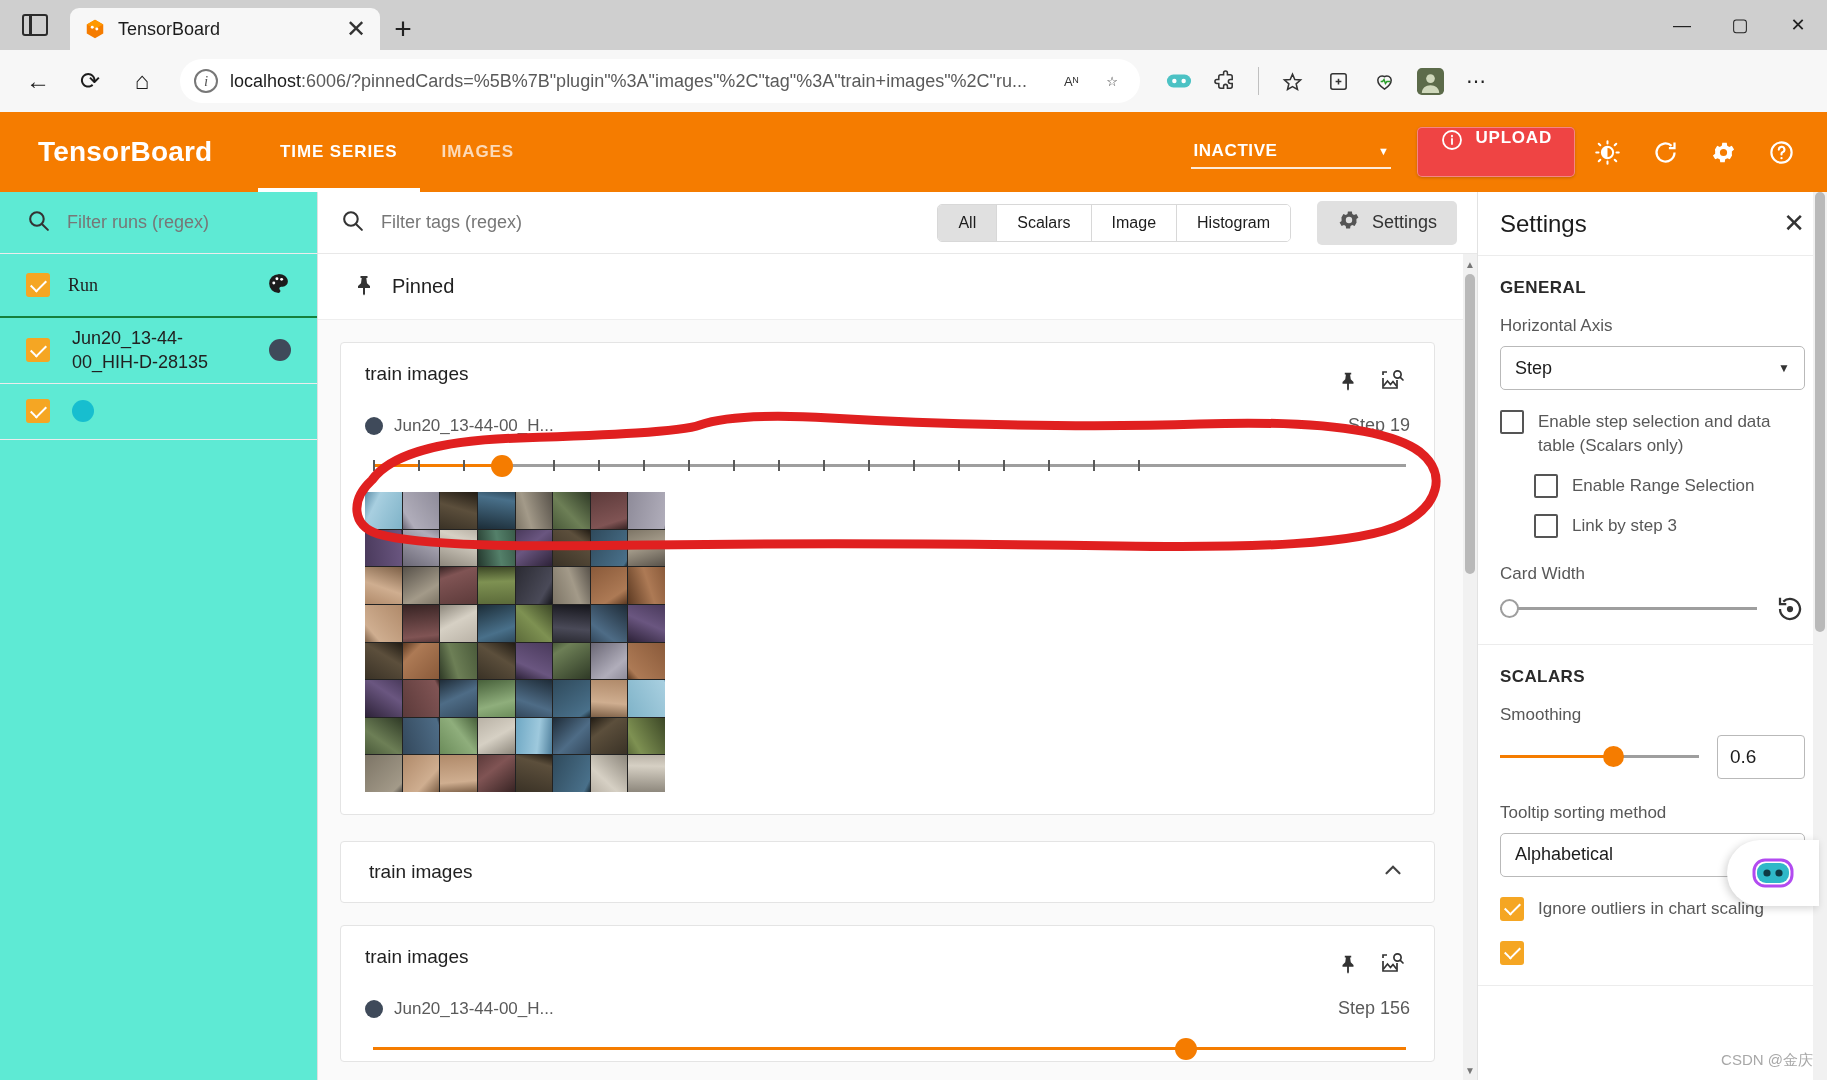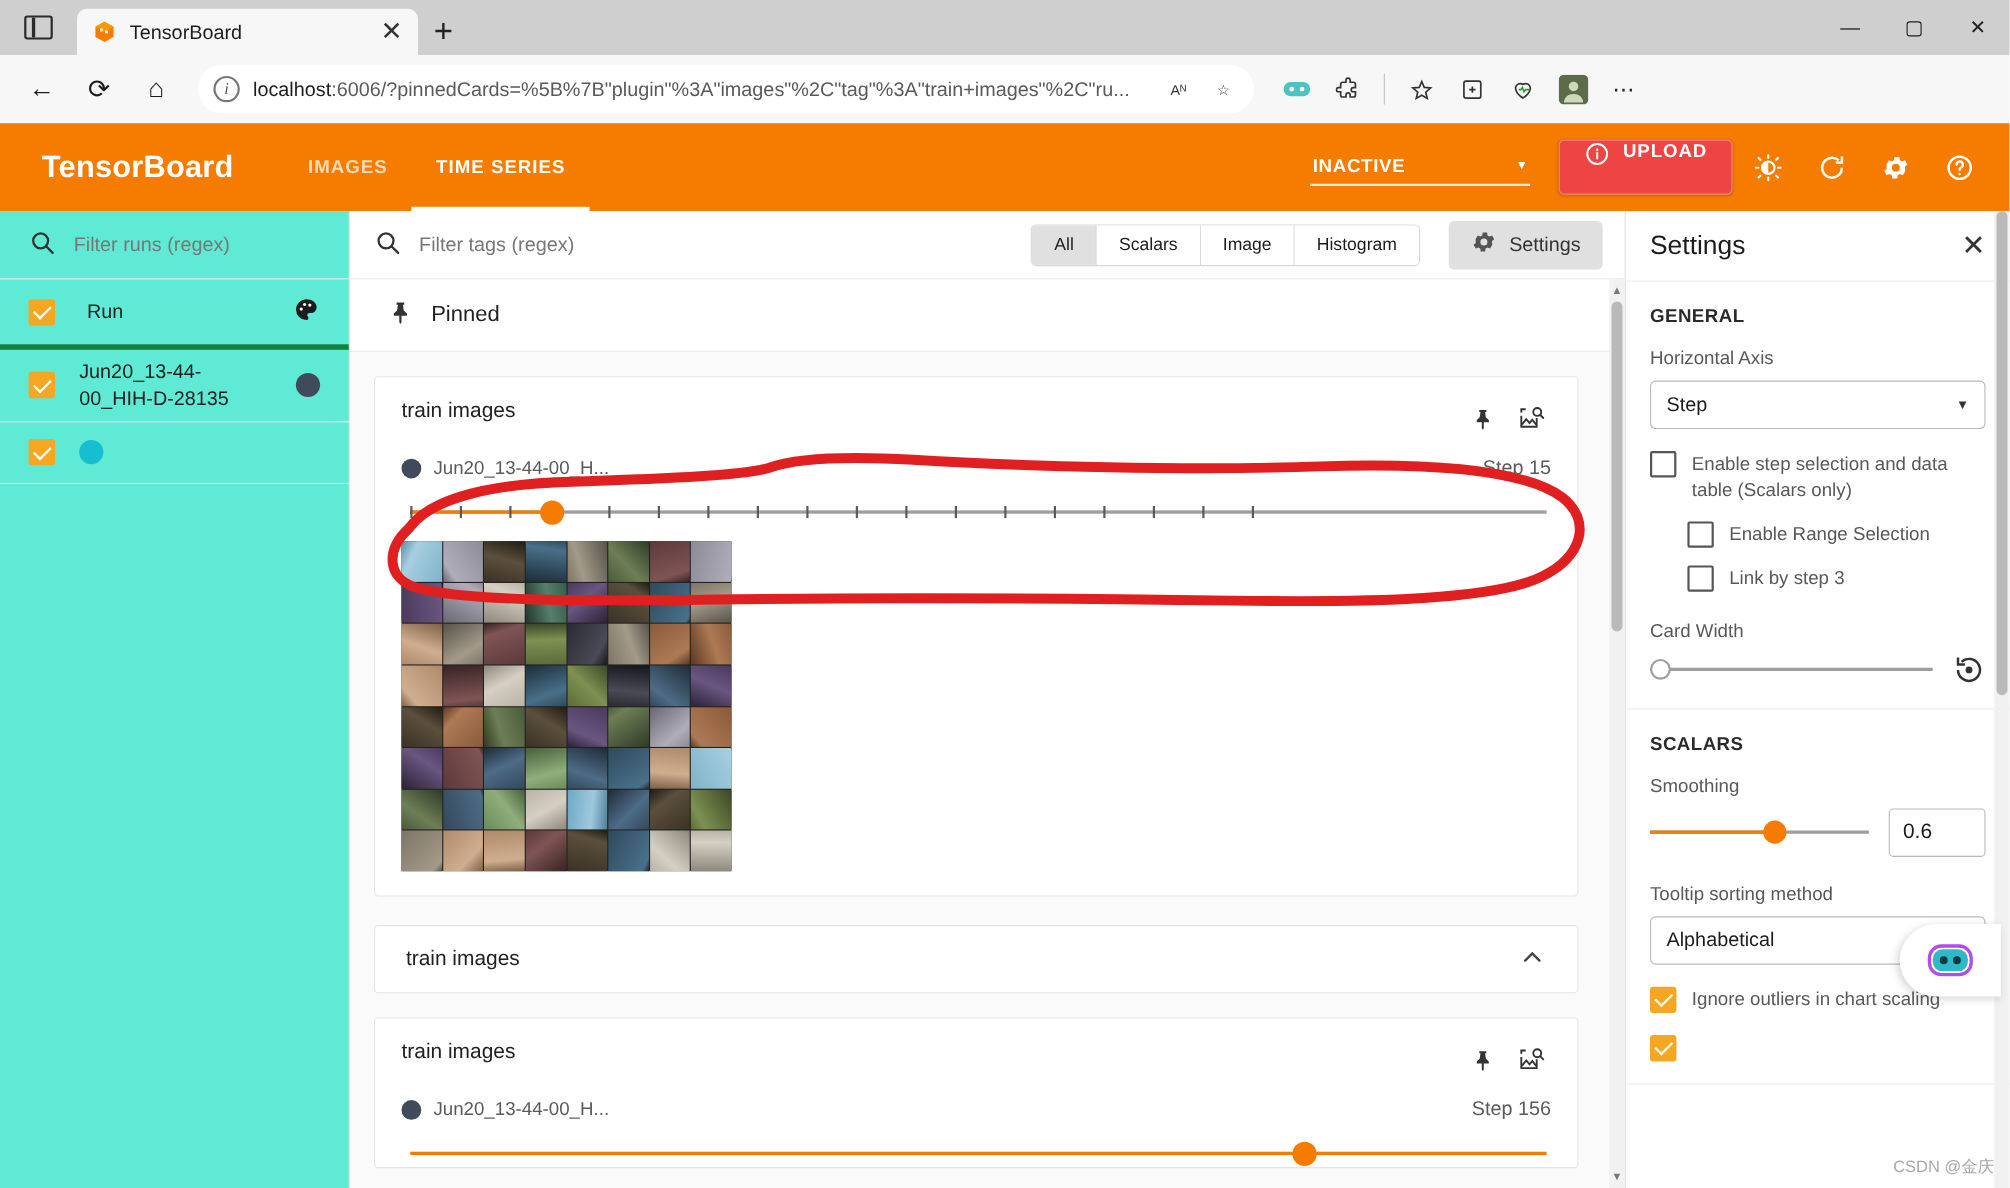--- a/index.html
+++ b/index.html
@@ -247,8 +247,8 @@
 <div class="tb-header">
   <div class="tb-logo">TensorBoard</div>
   <div class="tb-nav">
+    <div class="tb-tab active">TIME SERIES</div>
     <div class="tb-tab">IMAGES</div>
-    <div class="tb-tab active">TIME SERIES</div>
   </div>
   <div class="tb-right">
     <div class="inactive-select">

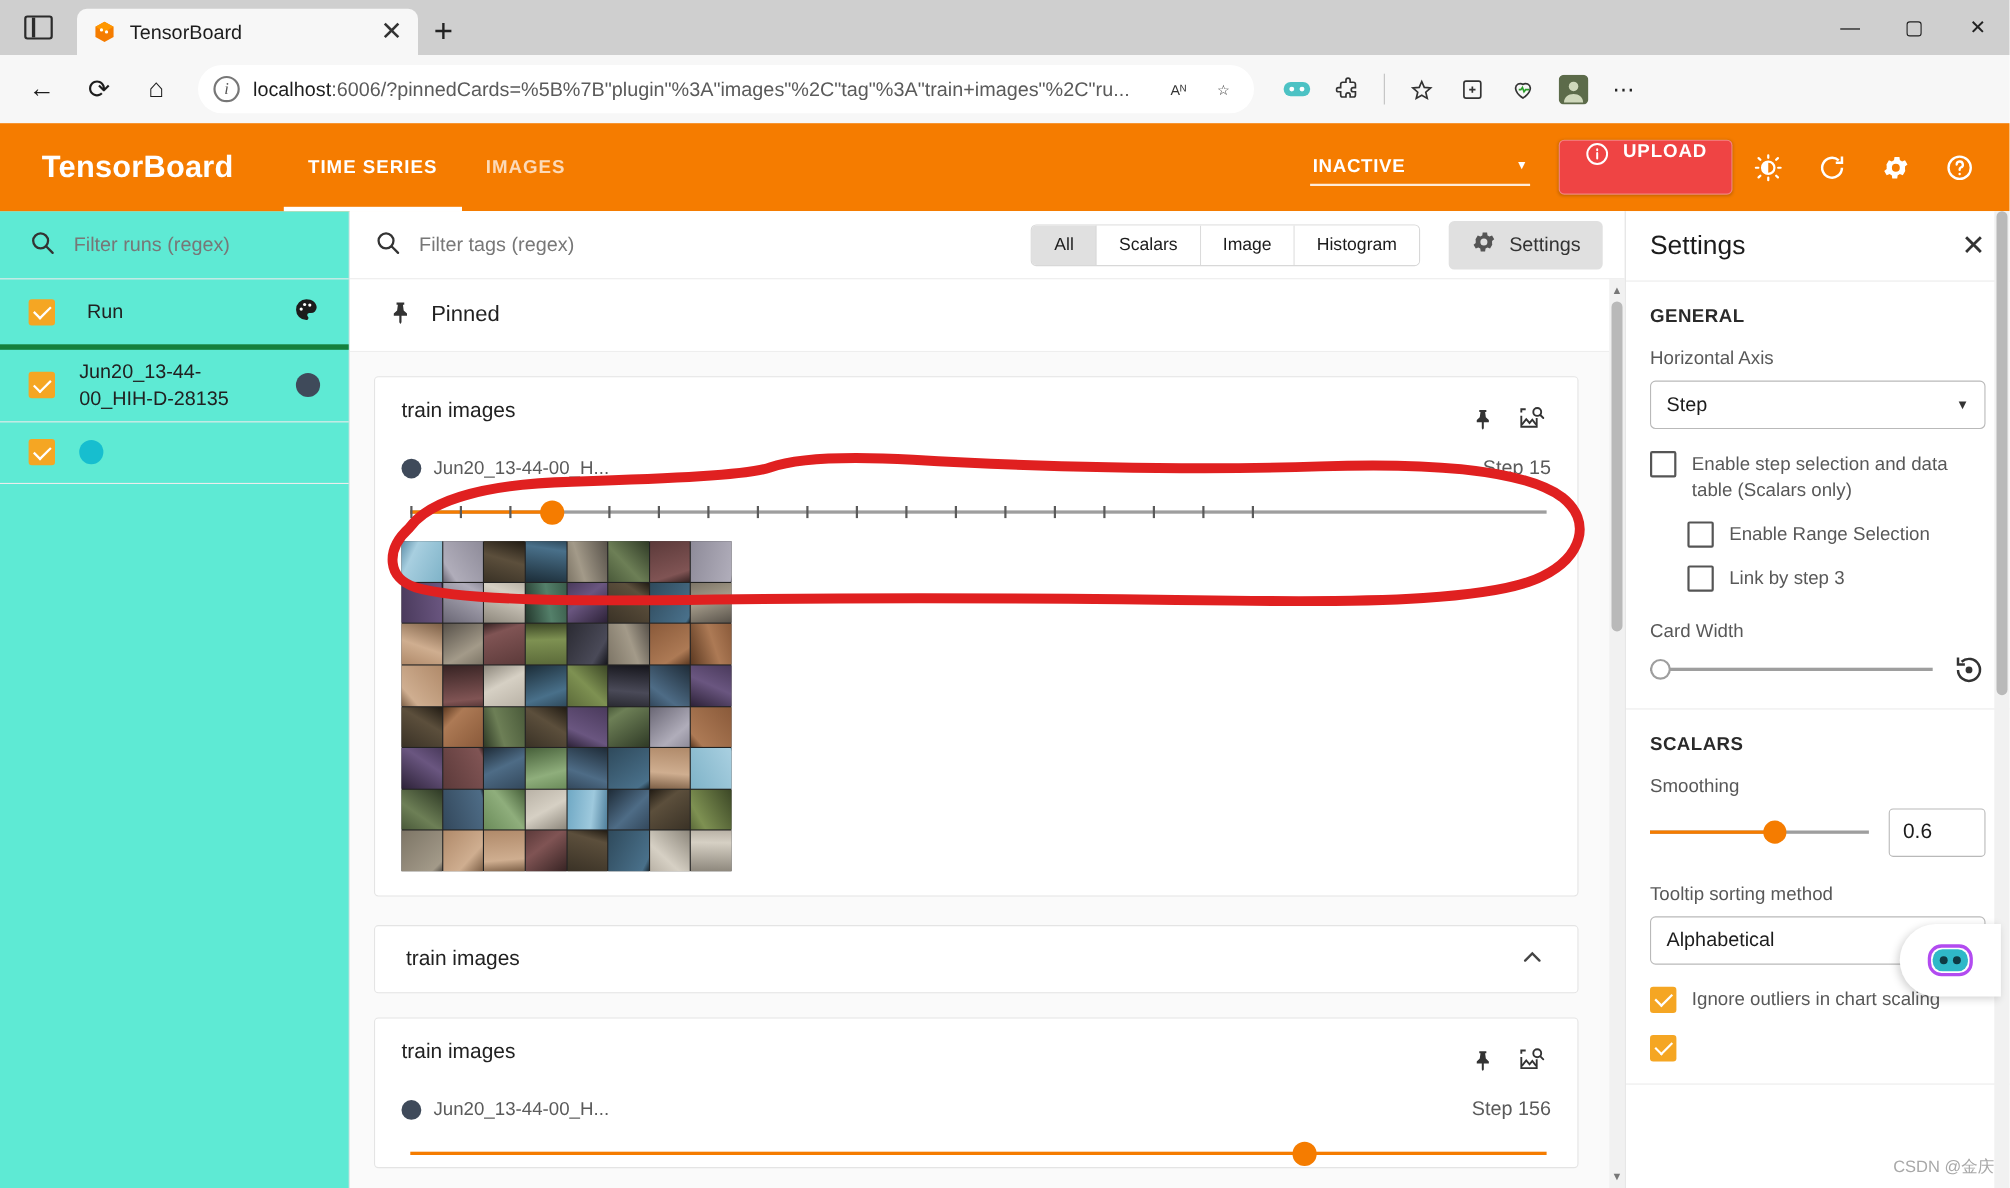--- a/index.html
+++ b/index.html
@@ -77,7 +77,7 @@
   .sidebar { width: 318px; background: #5eead4; border-right: 1px solid #e0e0e0; flex: none; }
   .filter-row { height: 62px; display: flex; align-items: center; gap: 16px; padding: 0 26px; border-bottom: 1px solid #ececec;}
   .filter-row .ph { color: #777; font-size: 18px; }
-  .run-head { height: 64px; display: flex; align-items: center; padding: 0 26px; gap: 29px; border-bottom: 5px solid #15803d;}
+  .run-head { height: 64px; display: flex; align-items: center; padding: 0 26px; gap: 18px; border-bottom: 2px solid #15803d; font-family: Liberation Serif, serif;}
   .run-item { min-height: 56px; display: flex; align-items: center; padding: 8px 26px; gap: 22px; border-bottom: 1px solid #ececec;}
   .cbx { width: 24px; height: 24px; border-radius: 3px; flex: none; display: flex; align-items: center; justify-content: center; }
   .cbx.checked { background: #f5a623; }

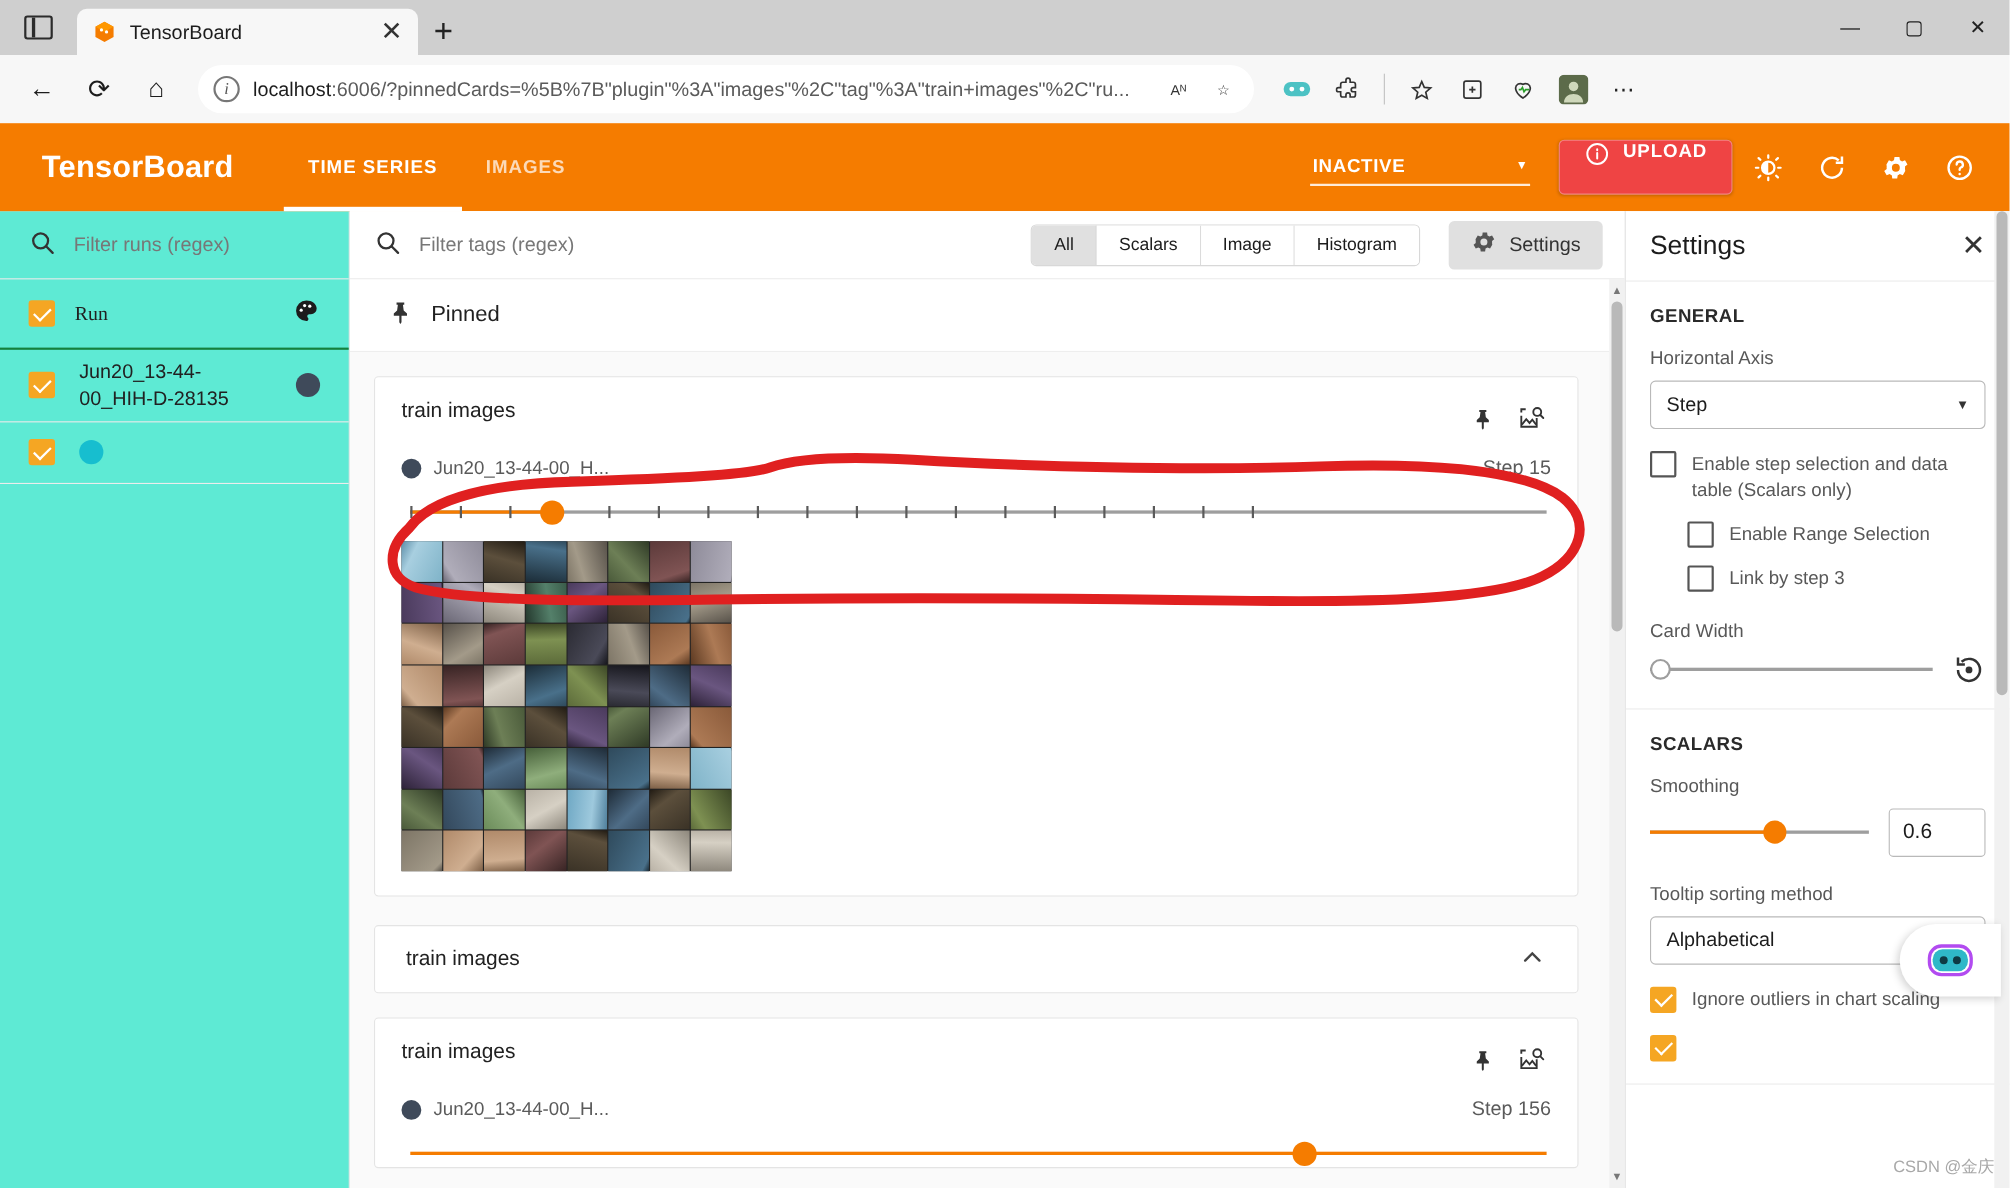--- a/index.html
+++ b/index.html
@@ -390,7 +390,7 @@
                 <span class="dot" style="background:#3f4a5a"></span>
                 <span>Jun20_13-44-00_H...</span>
               </span>
-              <span class="step-label">Step 15</span>
+              <span class="step-label">Step 19</span>
             </div>
             <div class="slider-area">
               <div class="slider-track"></div>

